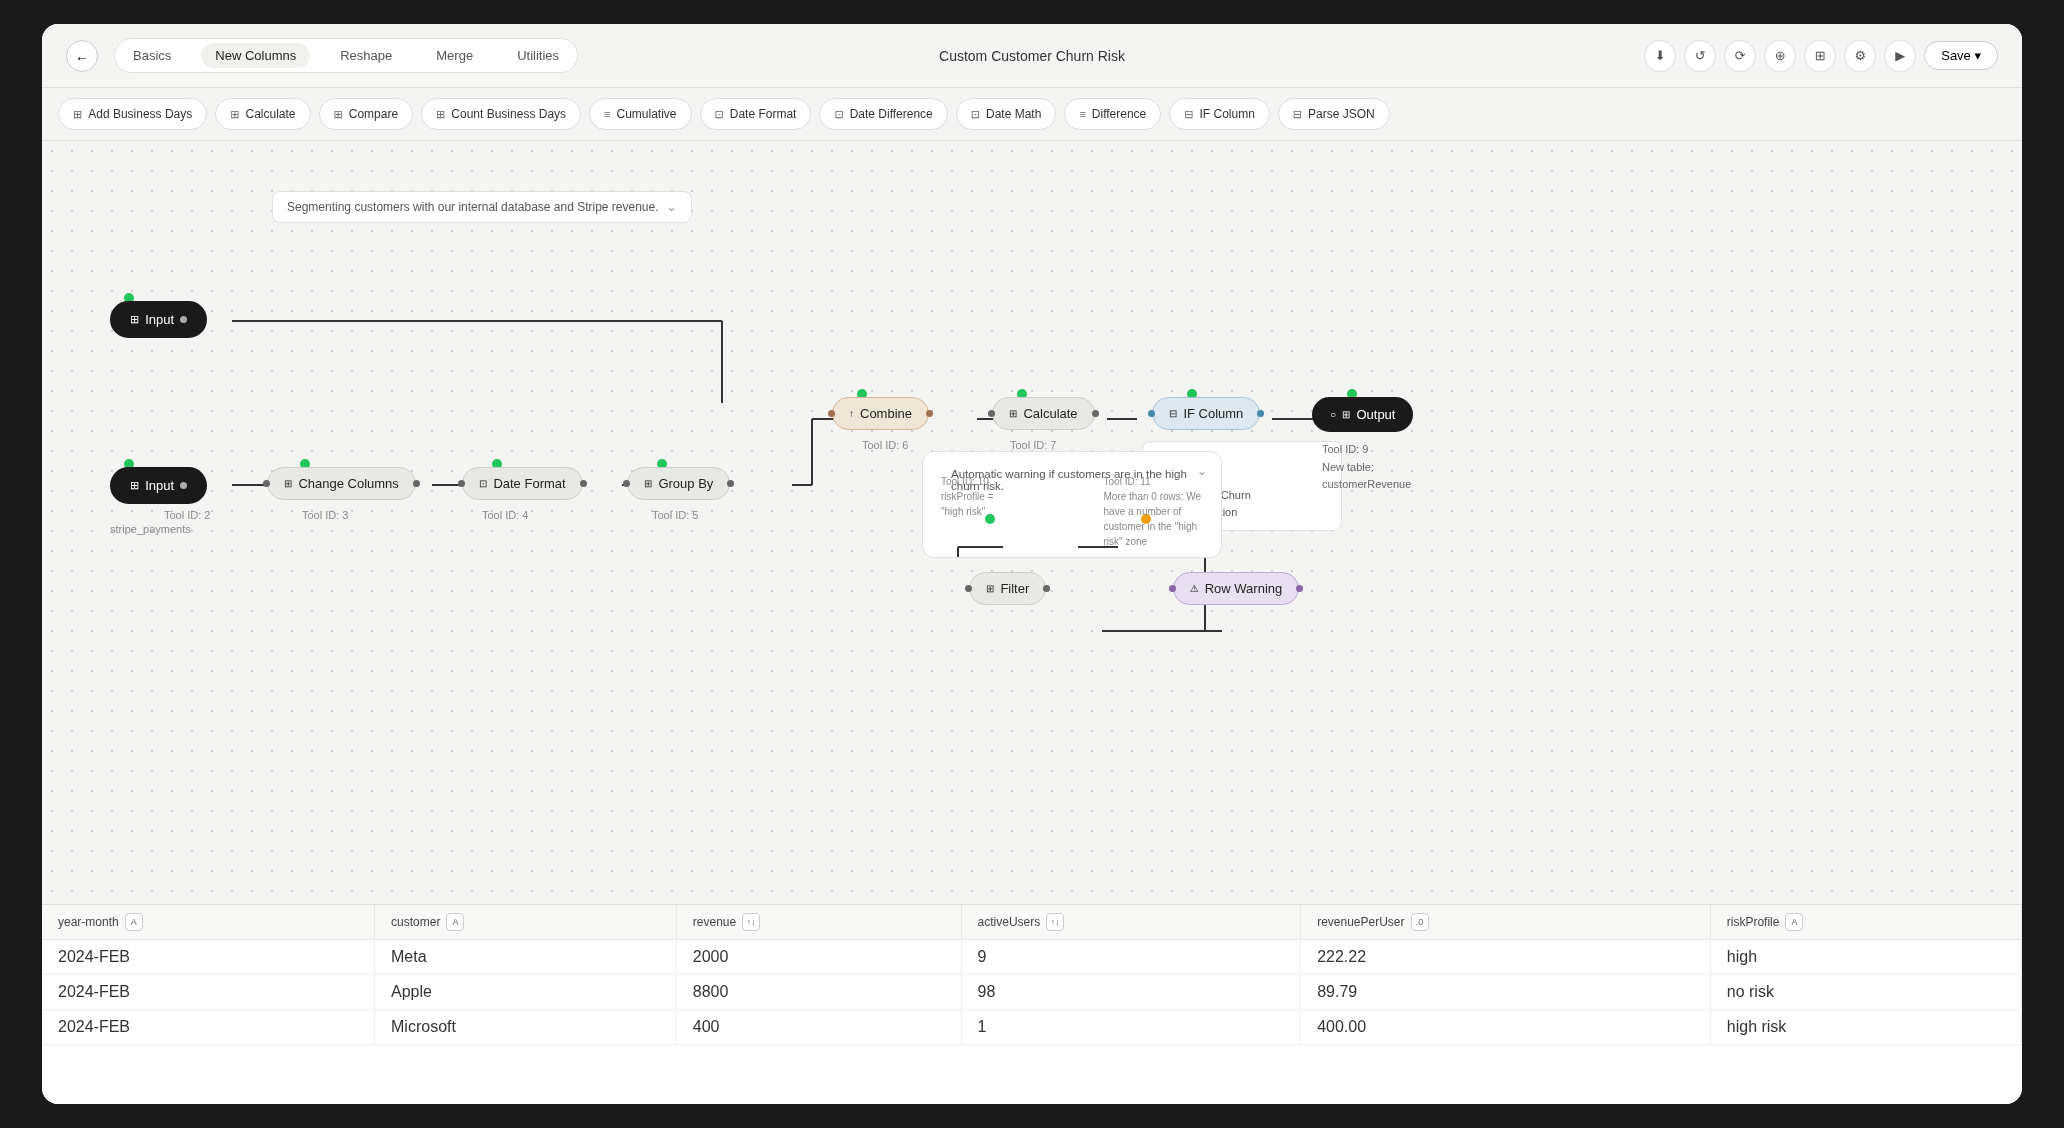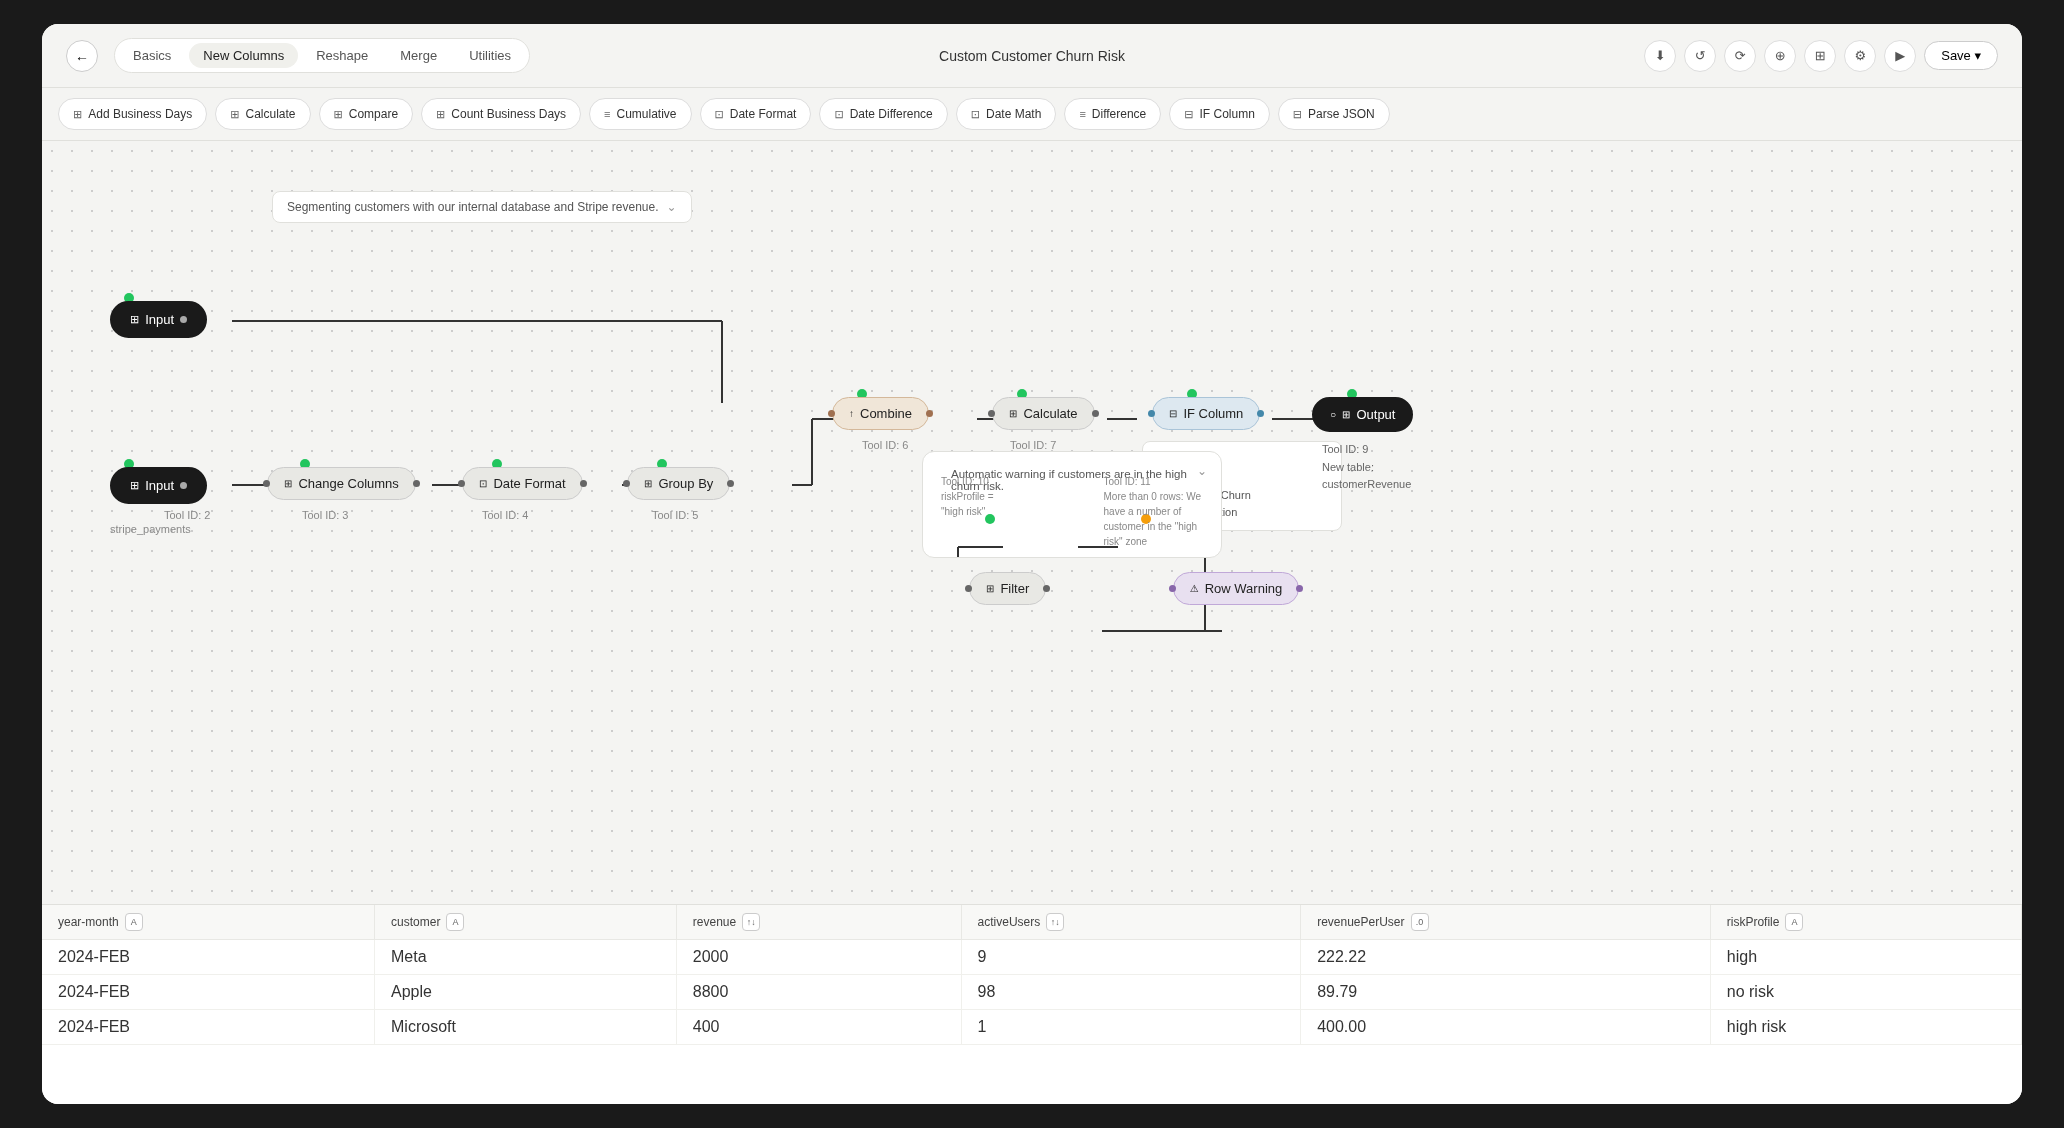--- a/index.html
+++ b/index.html
@@ -44,7 +44,7 @@
     }
     .nav-tabs {
       display: flex;
-      gap: 4px;
+      gap: 16px;
       background: white;
       border: 1px solid #e0e0dc;
       border-radius: 20px;

